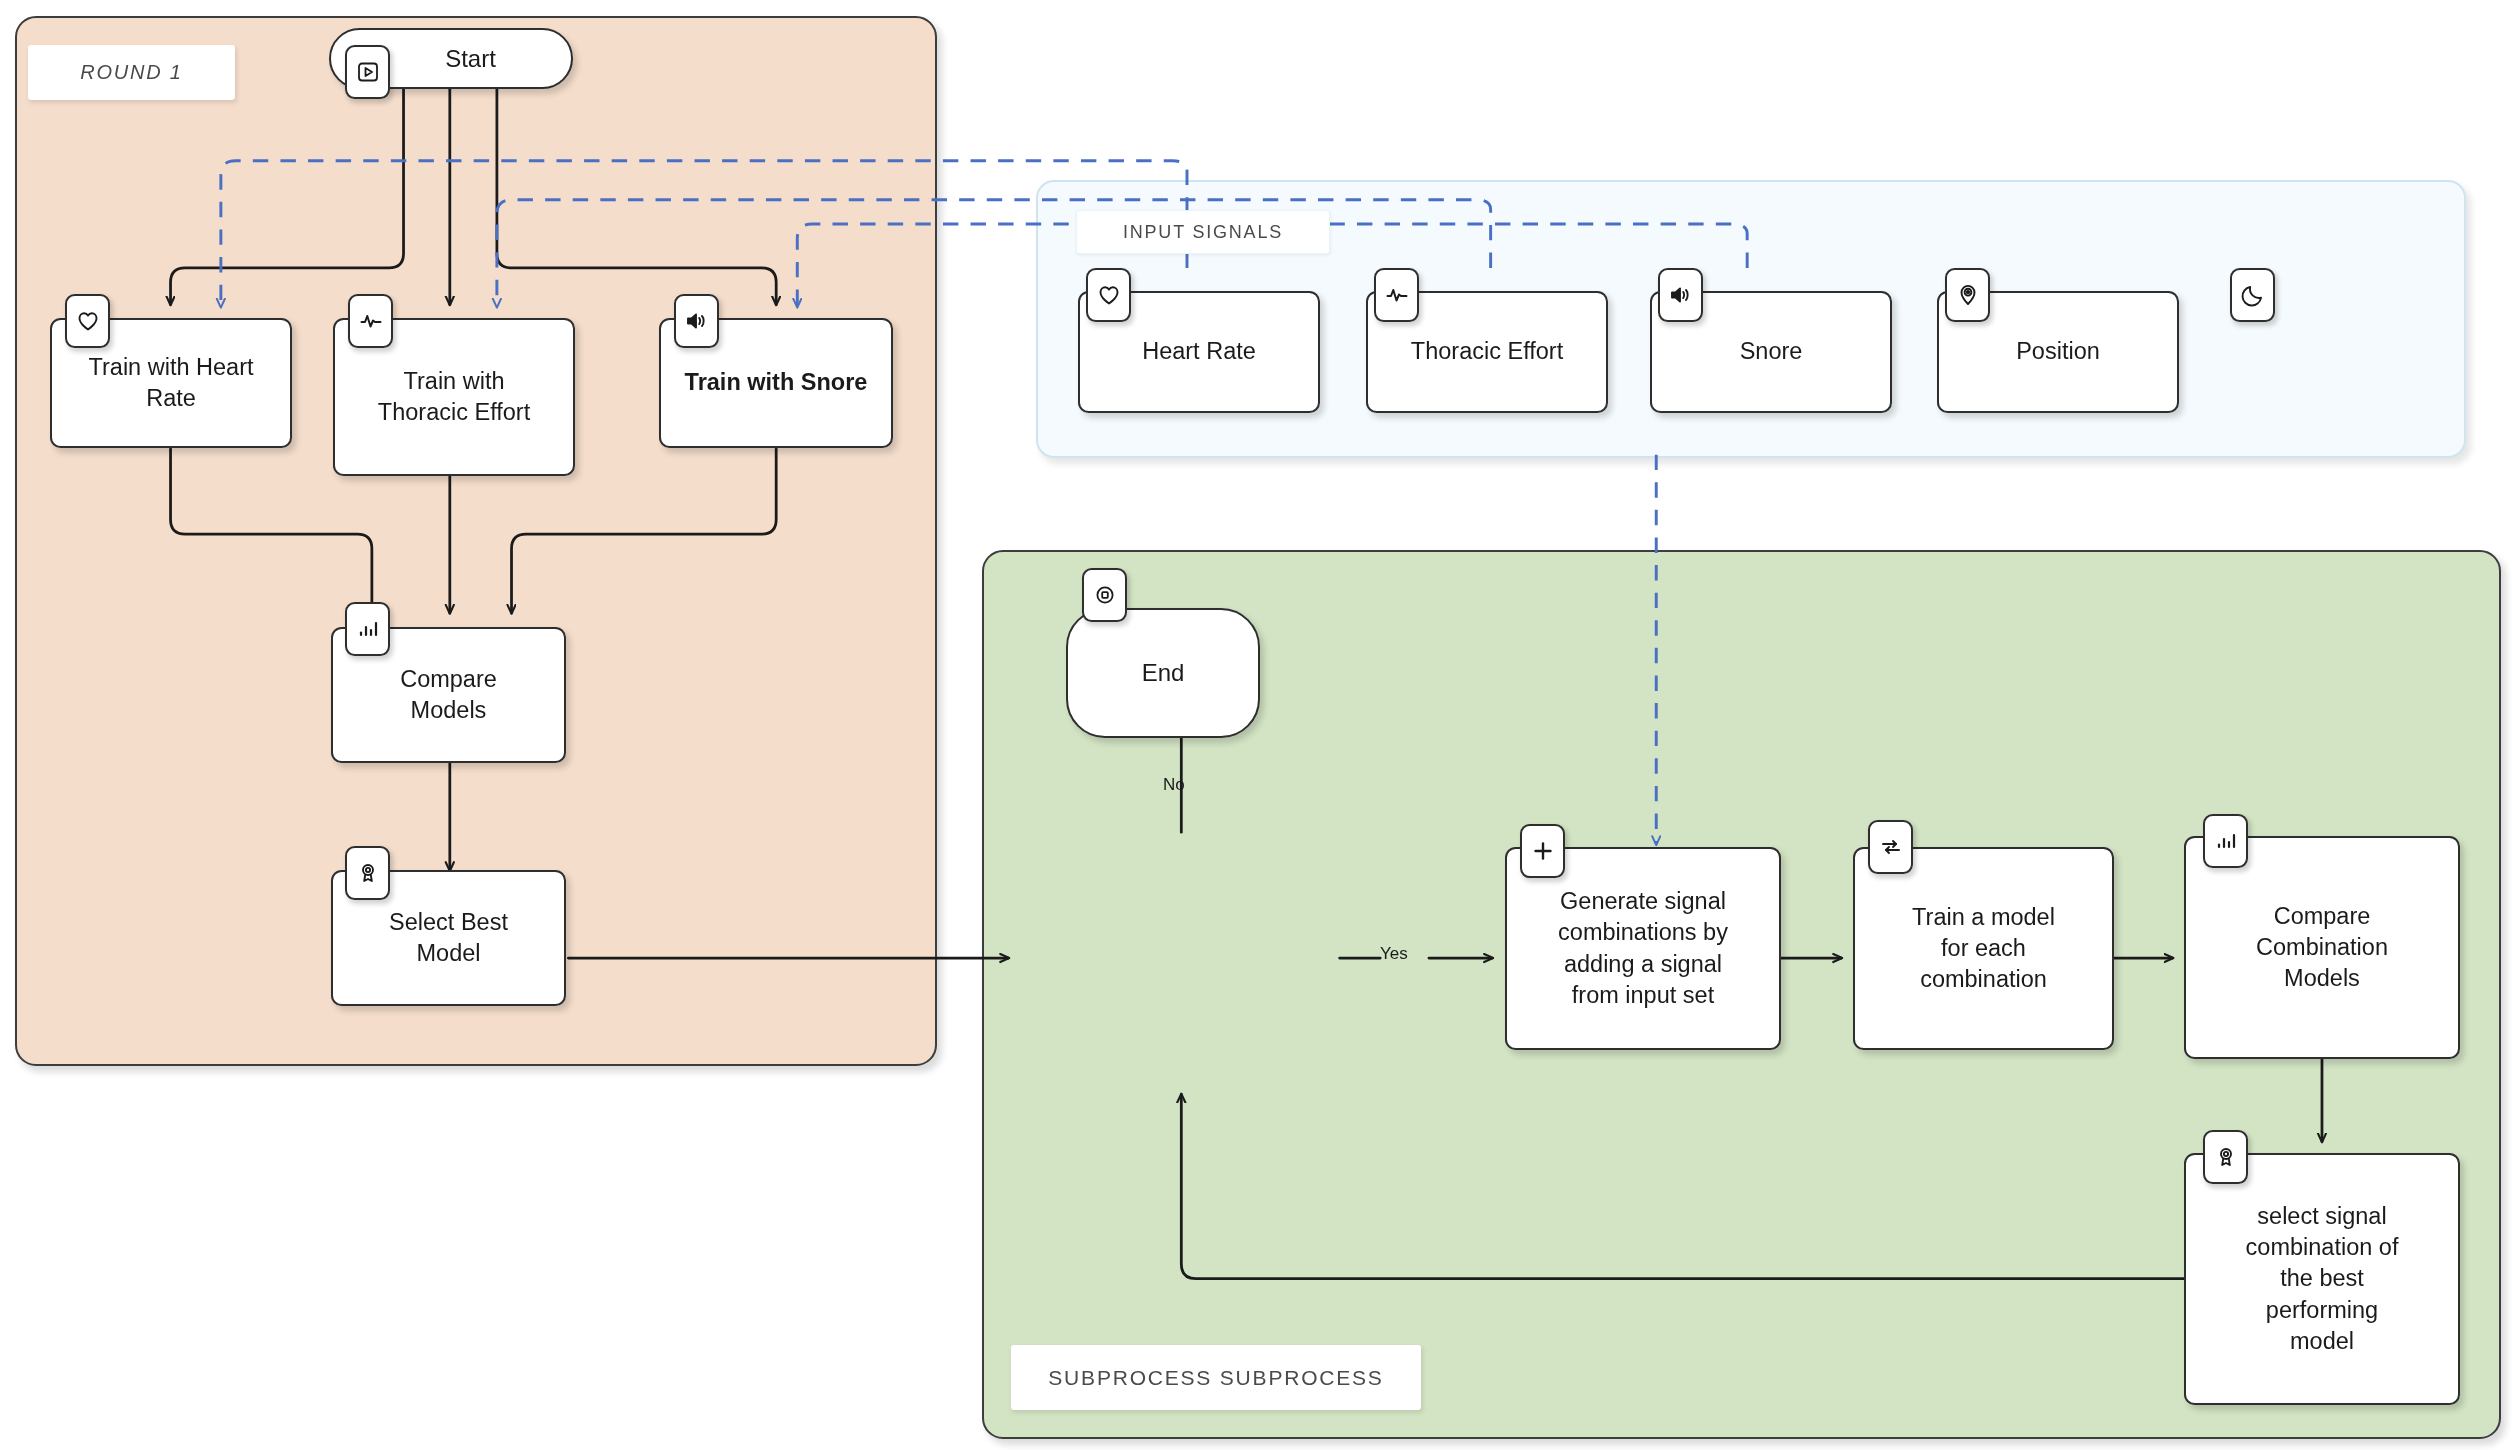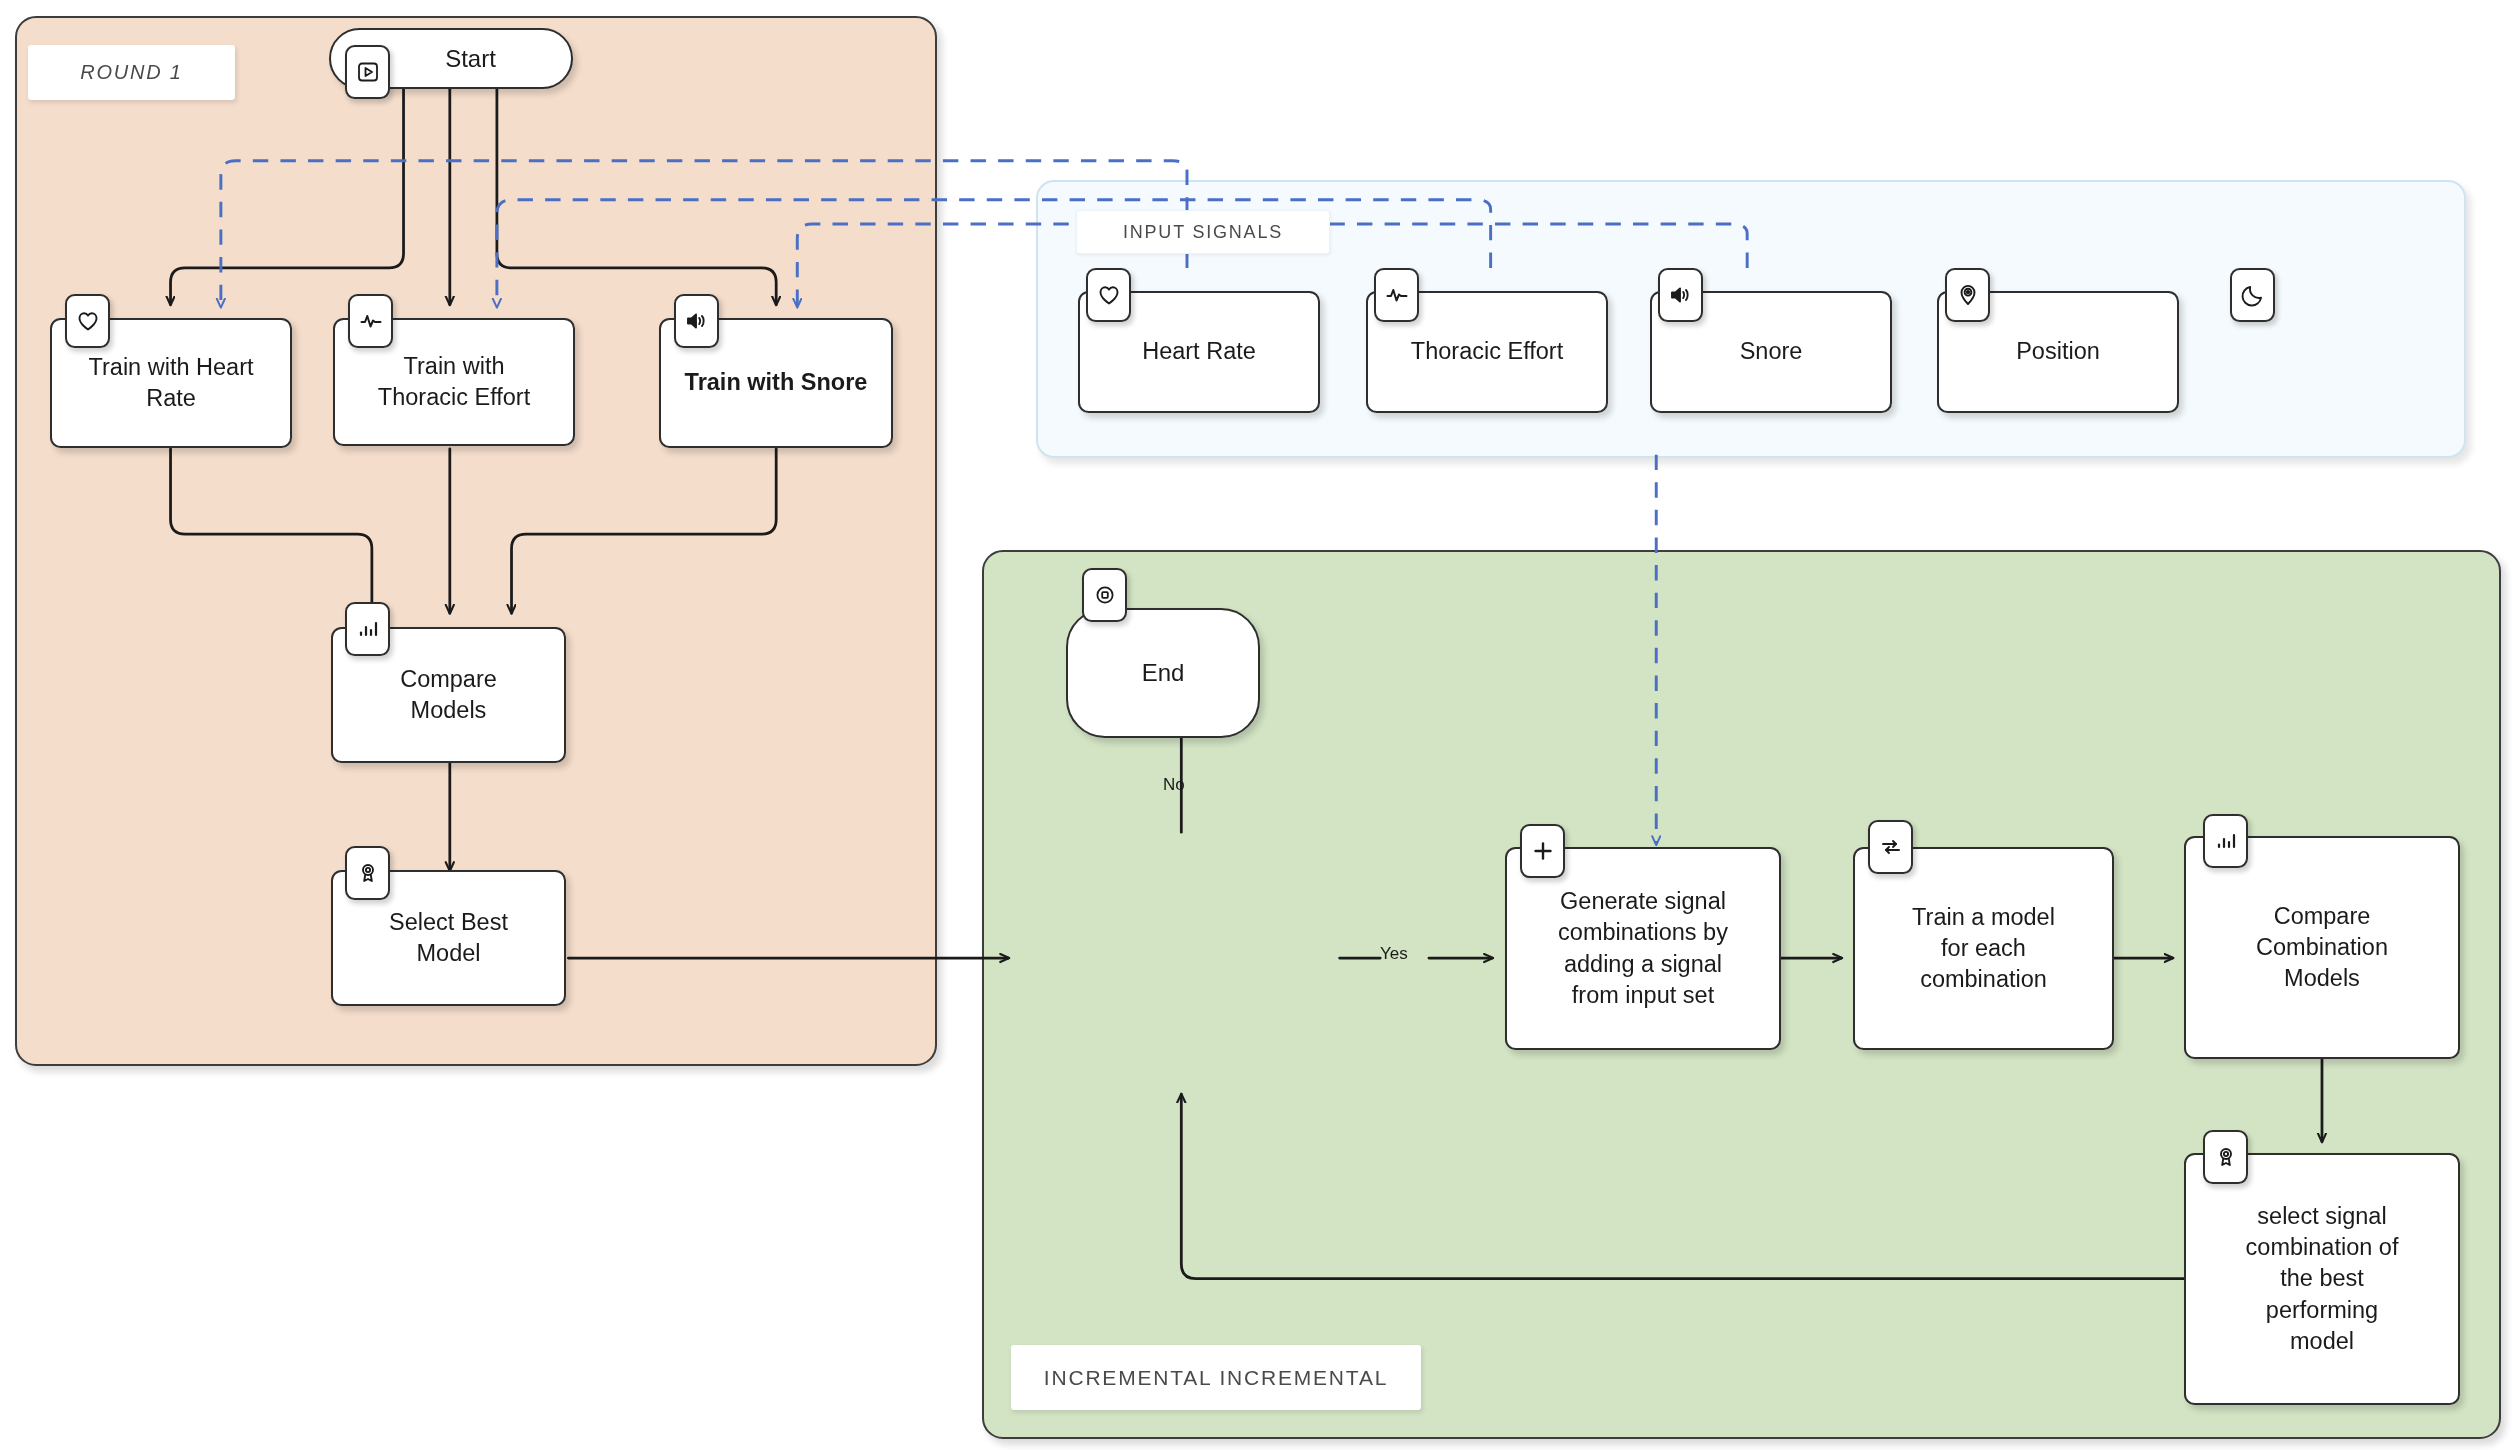--- a/index.html
+++ b/index.html
@@ -134,7 +134,7 @@
       <path d="M2.5 13 H6 L8.3 7 L11.5 17.5 L14 11.5 L16 13 H21.5"></path>
     </svg>
   </div>
-  <div class="node rect" style="left:333px;top:318px;width:242px;height:128px;font-size:23.5px;">
+  <div class="node rect" style="left:333px;top:318px;width:242px;height:158px;font-size:23.5px;">
     <span class="lbl">Train with
 Thoracic Effort</span>
   </div>

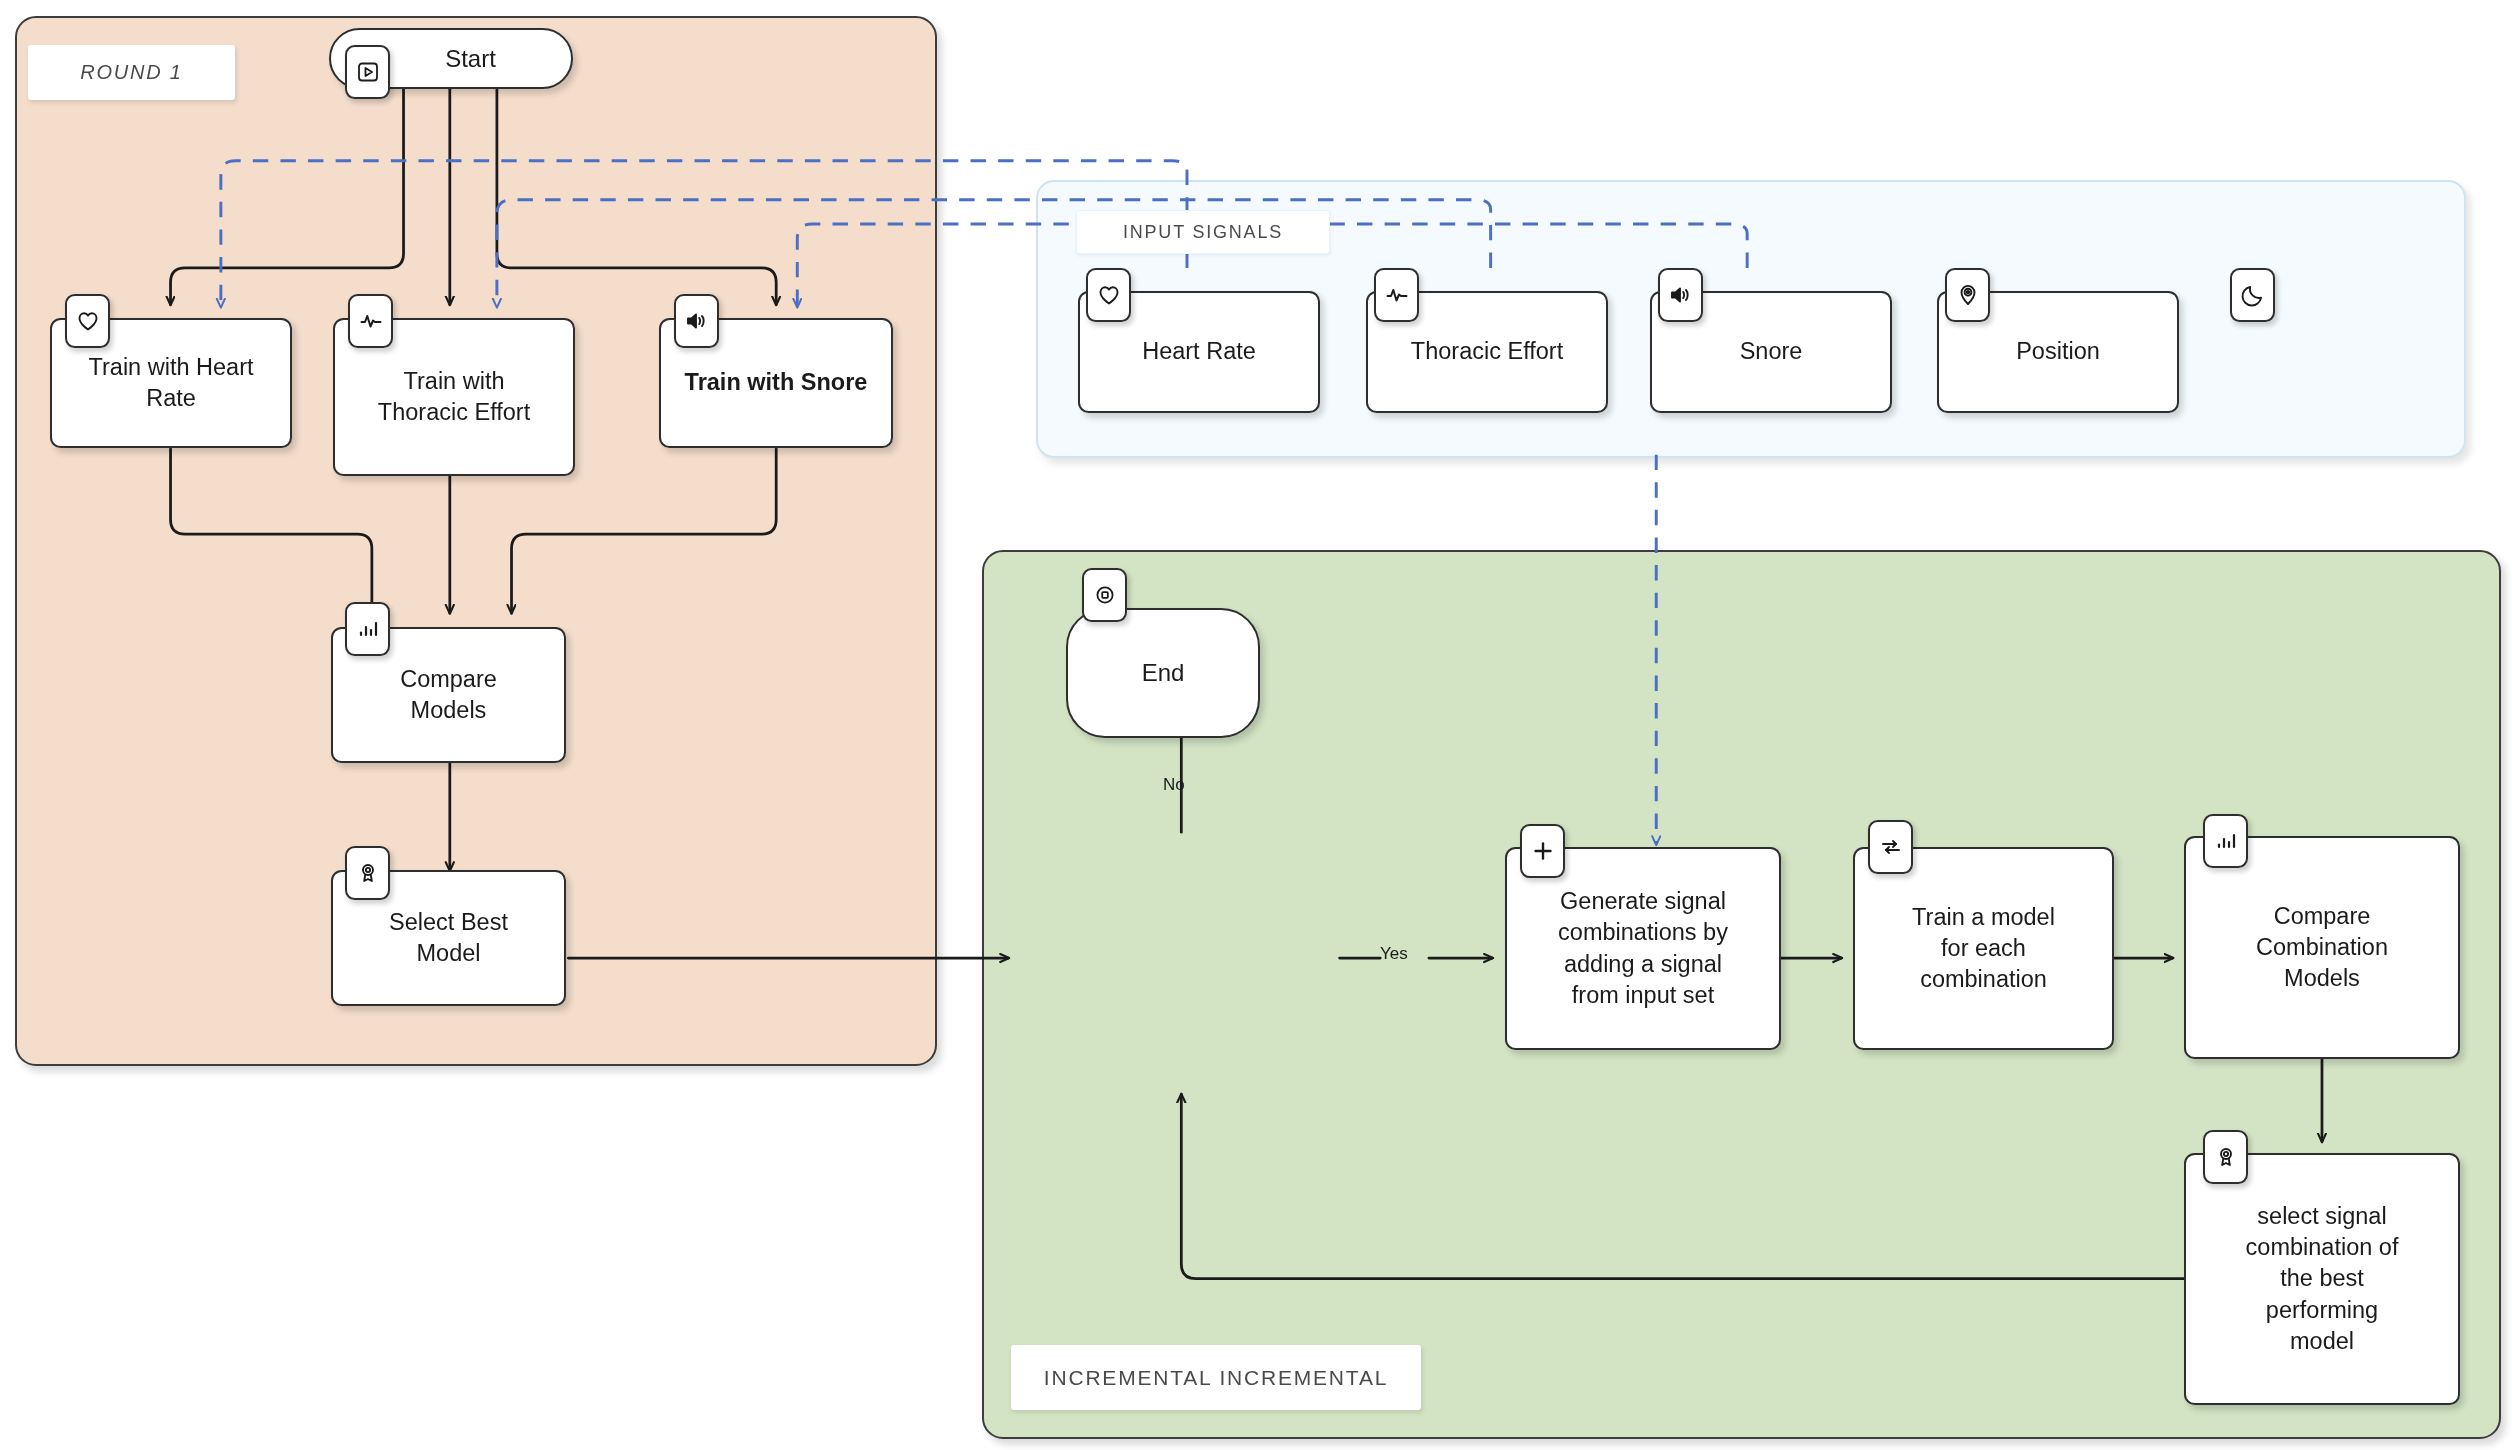--- a/index.html
+++ b/index.html
@@ -106,7 +106,7 @@
   </svg>
 
   <div class="pool-tag tag-round1">ROUND 1</div>
-  <div class="pool-tag tag-incr">INCREMENTAL INCREMENTAL</div>
+  <div class="pool-tag tag-incr">SUBPROCESS SUBPROCESS</div>
   <div class="pool-tag tag-inputs">INPUT SIGNALS</div>
 
   <div class="badge" style="left:345px;top:45px;">

